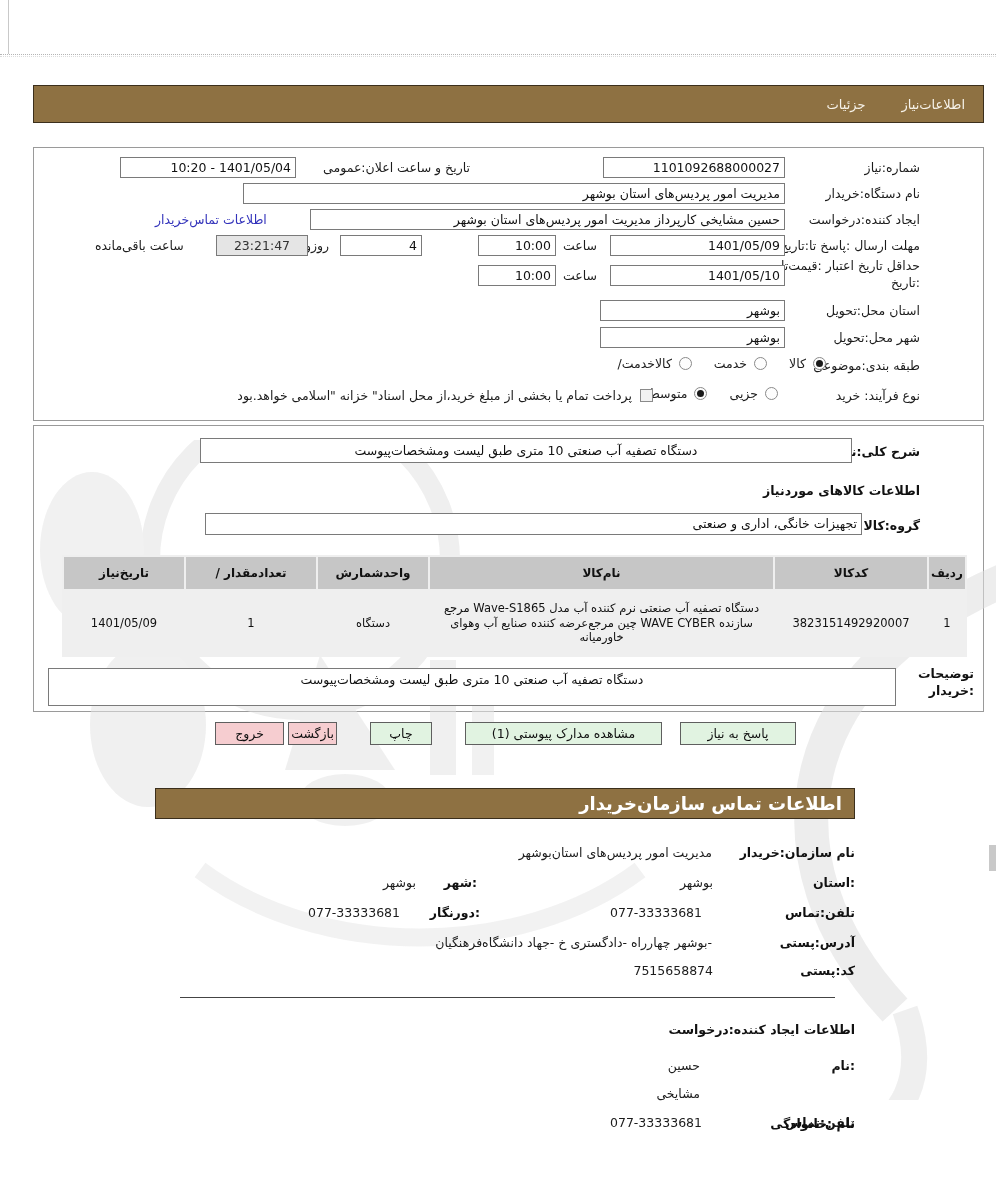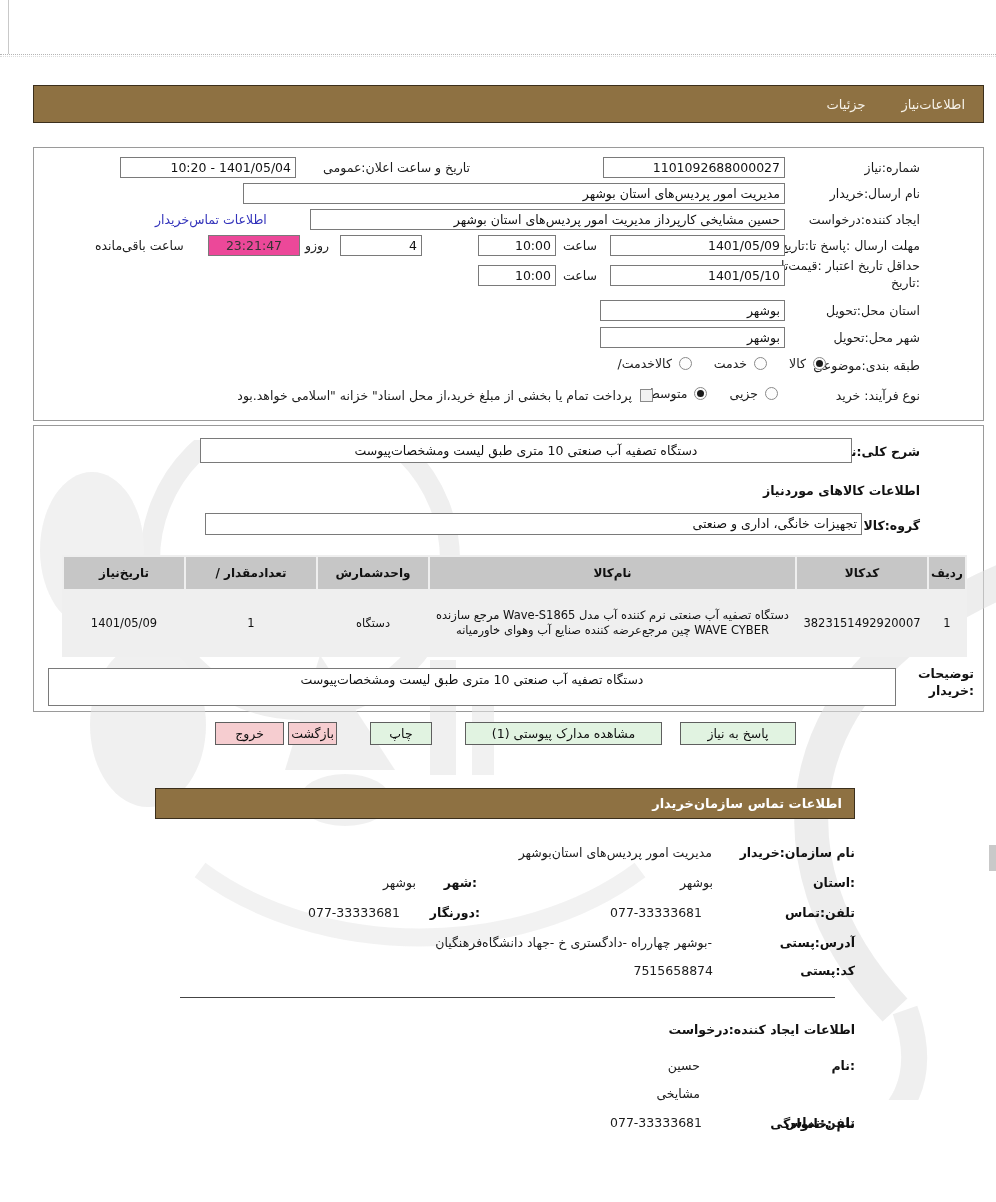--- a/index.html
+++ b/index.html
@@ -89,7 +89,7 @@
   <span class="abs lbl" style="right:526px; top:160px;">تاریخ و ساعت اعلان:عمومی</span>
   <div class="ibox ltr" style="left:120px; top:157px; width:176px;">10:20 - 1401/05/04</div>
 
-  <span class="abs lbl" style="right:76px; top:186px;">نام ارسال:خریدار</span>
+  <span class="abs lbl" style="right:76px; top:186px;">نام دستگاه:خریدار</span>
   <div class="ibox" style="left:243px; top:183px; width:542px;">مدیریت امور پردیس‌های استان بوشهر</div>
 
   <span class="abs lbl" style="right:76px; top:212px;">ایجاد کننده:درخواست</span>

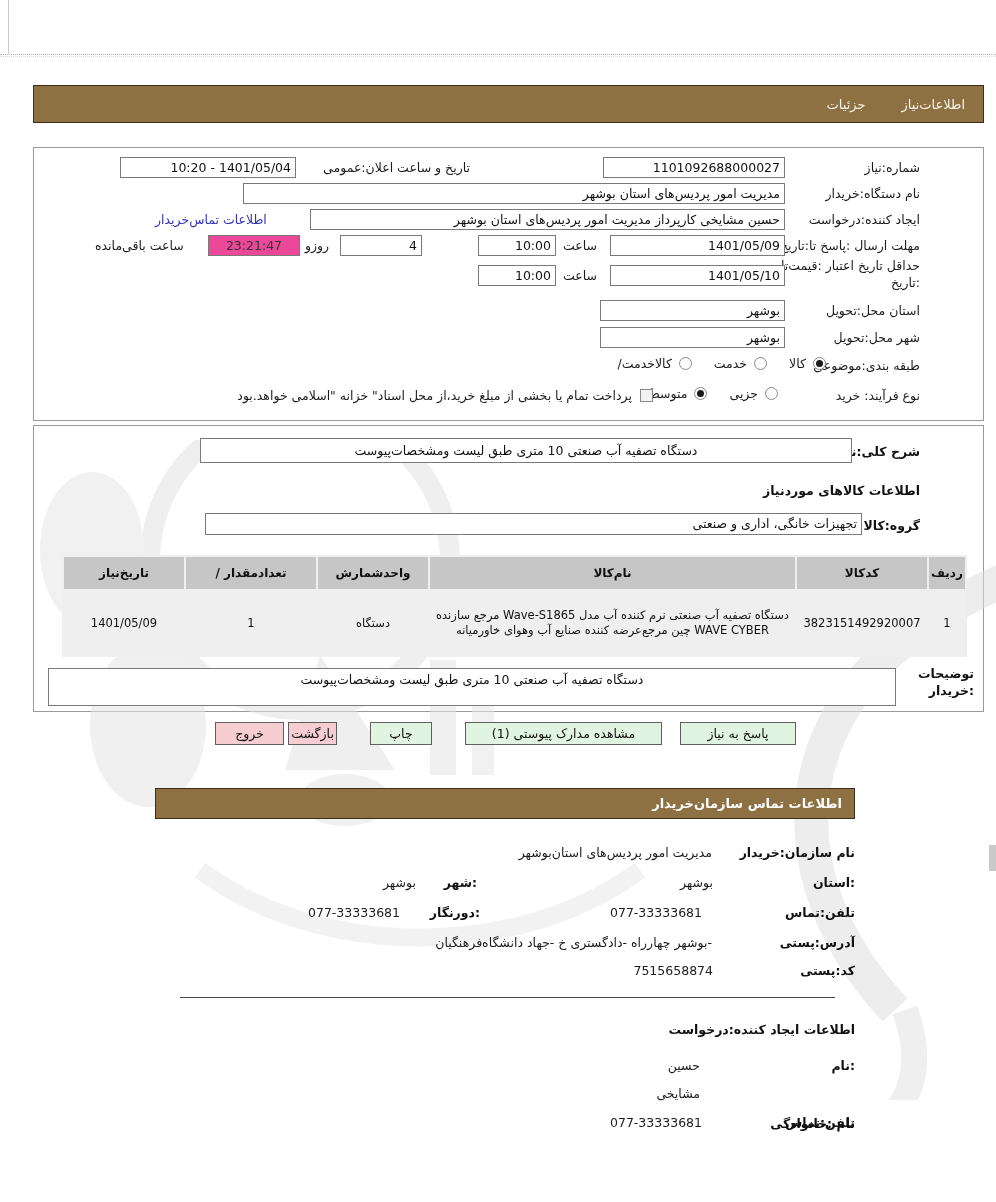--- a/index.html
+++ b/index.html
@@ -29,7 +29,7 @@
           line-height:19px; height:21px; padding:0 4px; text-align:right; overflow:hidden; color:#111; }
   .ibox.center { text-align:center; }
   .ltr { direction:ltr; unicode-bidi:embed; }
-  .timer { background:#ec4899; color:#333; }
+  .timer { background:#e5e5e5; color:#333;margin-left:8px; }
 
   .link { color:#3333bb; font-size:12.5px; cursor:pointer; white-space:nowrap; }
 

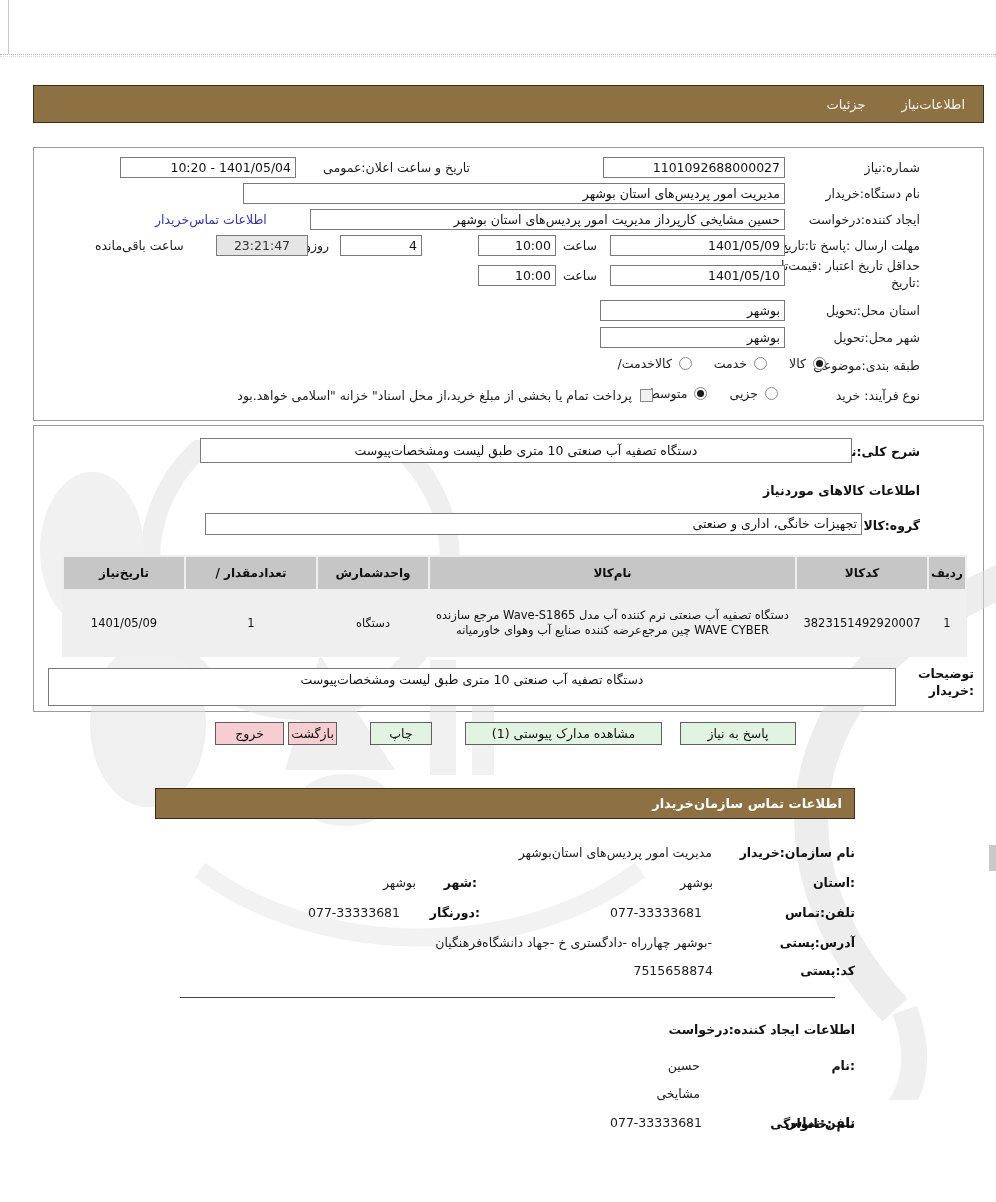--- a/index.html
+++ b/index.html
@@ -44,7 +44,7 @@
   .th { background:#c6c6c6; color:#111; font-weight:bold; font-size:12px; height:32px; display:flex; align-items:center; justify-content:center; }
   .trow { display:flex; gap:2px; margin-top:2px; }
   .td { font-size:11.5px; color:#111; min-height:64px; display:flex; align-items:center; justify-content:center; text-align:center; line-height:1.3; padding:2px; }
-  .c0 { width:36px; } .c1 { width:130px; } .c2 { flex:1; } .c3 { width:110px; } .c4 { width:130px; } .c5 { width:120px; }
+  .c0 { width:36px; } .c1 { width:152px; } .c2 { flex:1; } .c3 { width:110px; } .c4 { width:130px; } .c5 { width:120px; }
 
   .btn { position:absolute; z-index:2; height:23px; border:1px solid #5f5f5f; font-size:12.5px; color:#111;
          display:flex; align-items:center; justify-content:center; cursor:pointer; white-space:nowrap; }

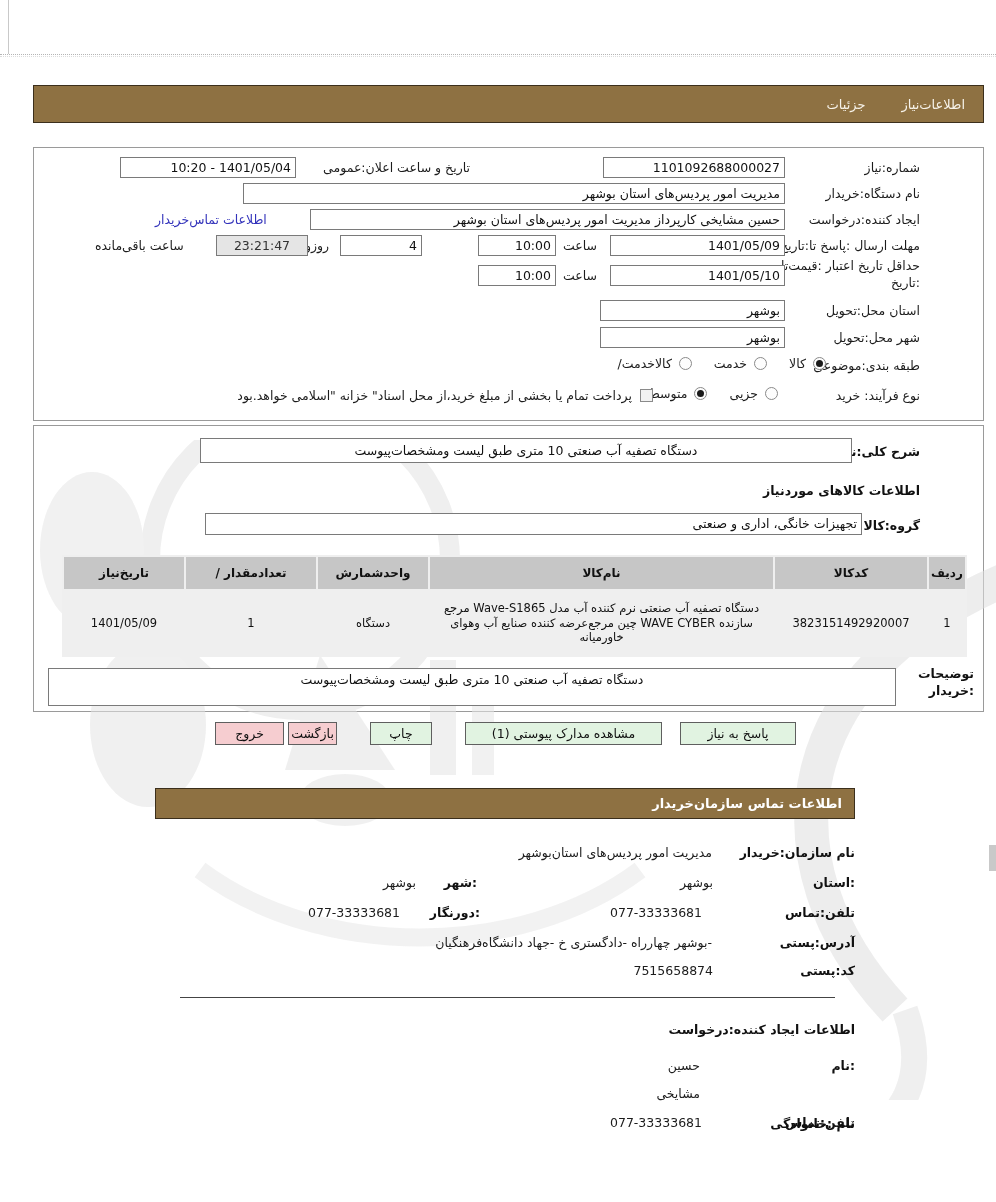--- a/index.html
+++ b/index.html
@@ -19,7 +19,7 @@
   .bar1 { left:33px; top:85px; width:951px; height:38px; gap:36px; padding:0 18px; }
   .bar1 .tab { color:#f7f3ea; font-size:13px; cursor:default; }
   .bar2 { left:155px; top:788px; width:700px; height:31px; padding:0 12px; }
-  .bar2 .t { color:#ffffff; font-size:13px; font-weight:bold; }
+  .bar2 .t { color:#ffffff; font-size:18px; font-weight:bold; }
 
   .panel { position:absolute; background:#ffffff; border:1px solid #9a9a9a; z-index:0; }
   .panel1 { left:33px; top:147px; width:951px; height:274px; }

